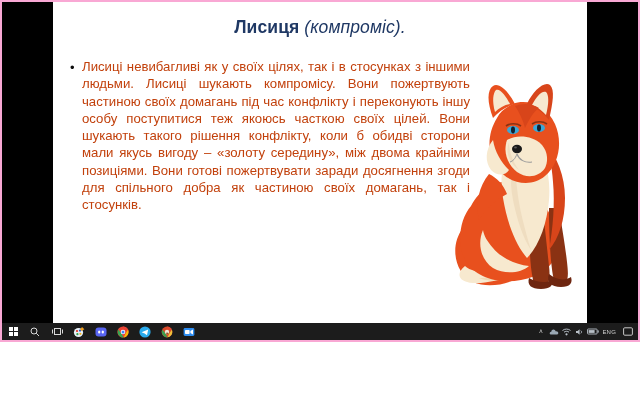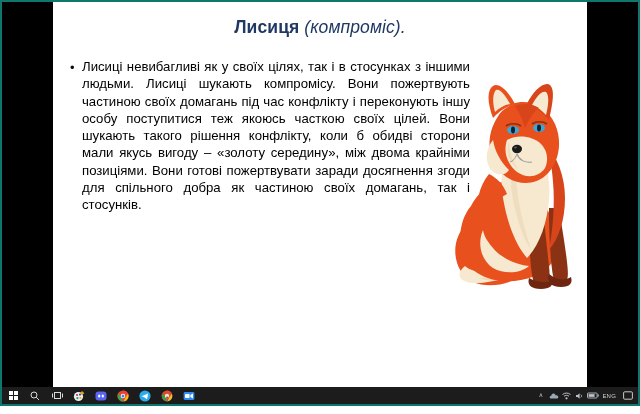--- a/index.html
+++ b/index.html
@@ -10,9 +10,9 @@
   }
   #screen {
     position: relative;
-    width: 640px; height: 406px;
+    width: 640px; height: 342px;
     background: #000000;
-    border: 2px solid #0f766e;
+    border: 2px solid #f9a8d4;
     overflow: hidden;
   }
   

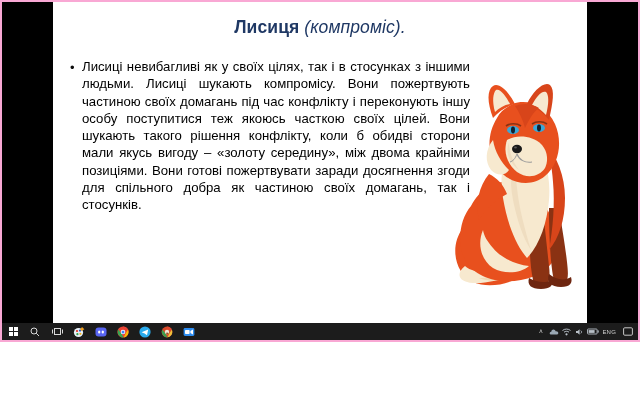--- a/index.html
+++ b/index.html
@@ -55,7 +55,7 @@
     flex: 1 1 auto;
     font-size: 13.2px;
     line-height: 17.3px;
-    color: #000000;
+    color: #c2410c;
     text-align: justify;
     text-justify: inter-word;
     hyphens: none;

